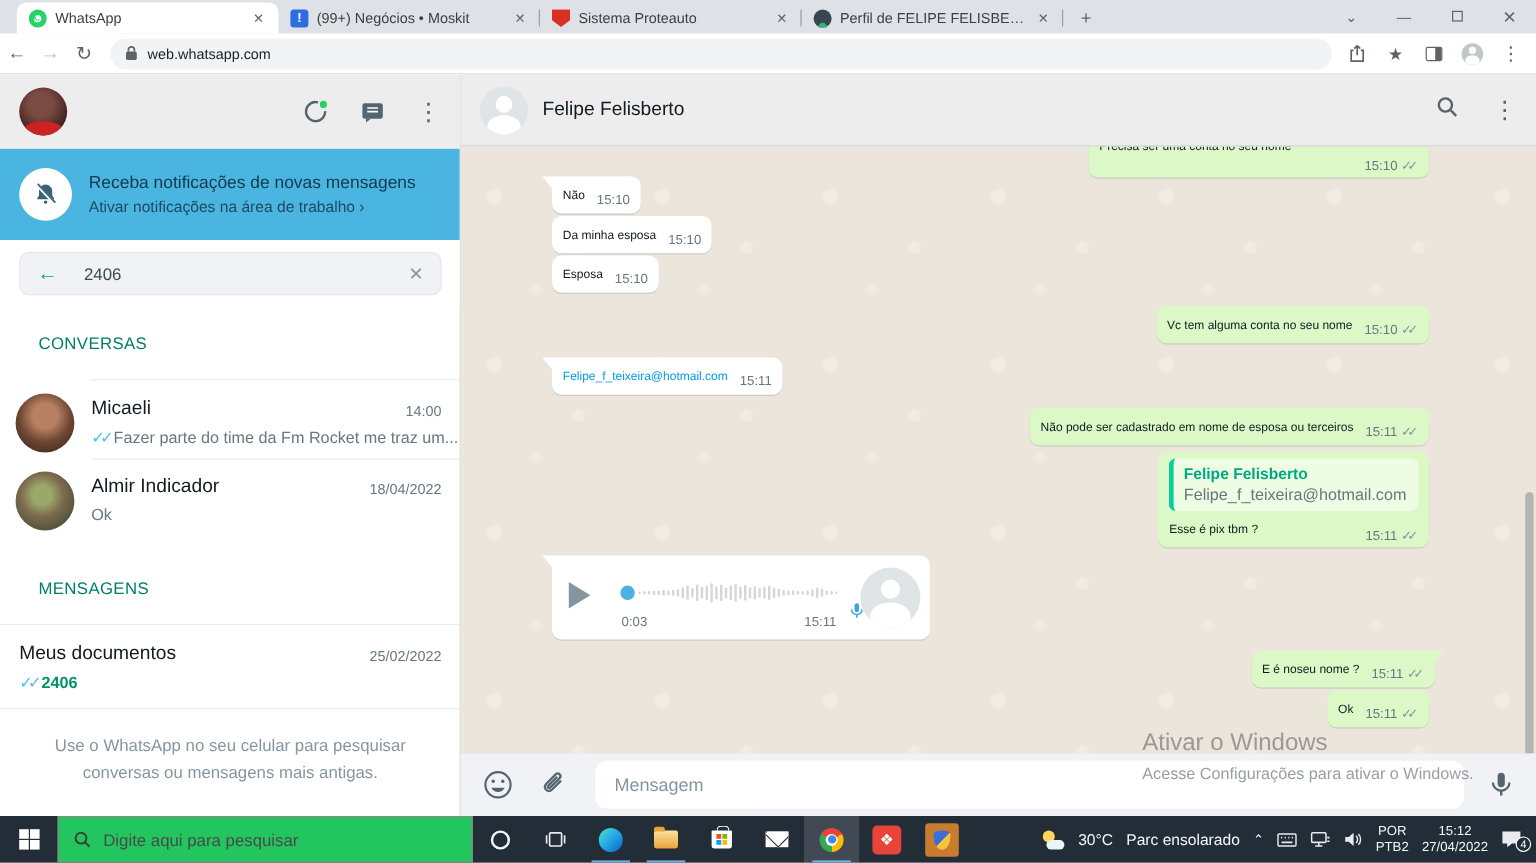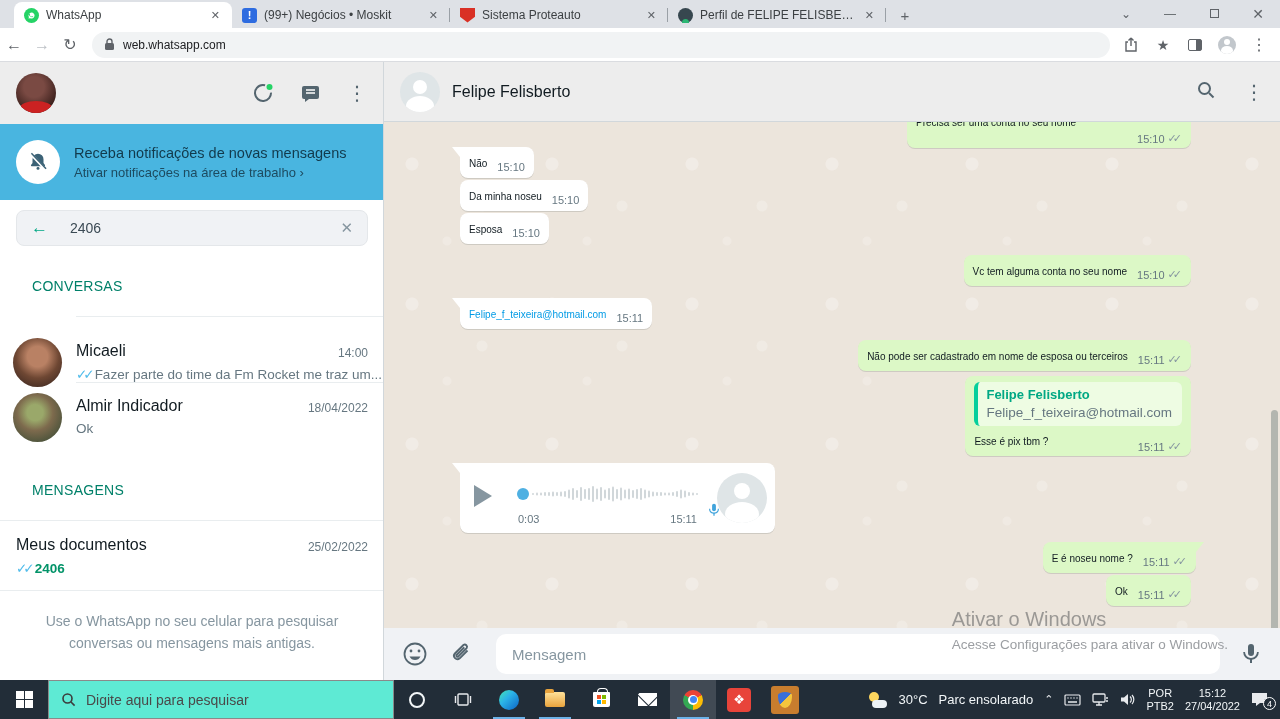--- a/index.html
+++ b/index.html
@@ -354,7 +354,7 @@
               </span>
             </div>
             <div class="msg m2 left">
-              <span><span class="btext">Da minha noseu</span></span>
+              <span><span class="btext">Da minha esposa</span></span>
               <span class="bmeta">
                 <span>15:10</span>
               </span>

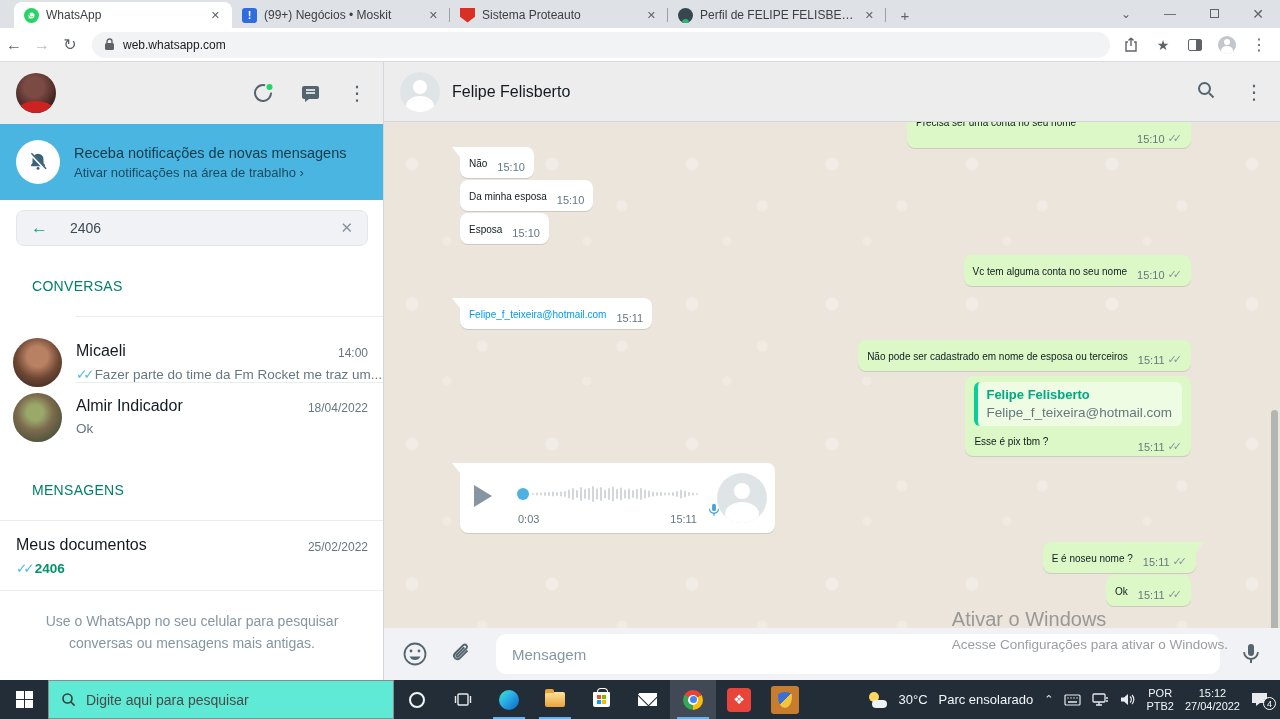--- a/index.html
+++ b/index.html
@@ -297,7 +297,7 @@
       <div class="sb-section" style="top:216px;">CONVERSAS</div>
       <div class="sb-divider" style="top:254px;left:76px;right:0;"></div>
       <div id="conv-list">
-          <div class="chatrow" style="top: 276px; height: 56px;">
+          <div class="chatrow" style="top: 266px; height: 56px;">
             <div class="crow-avatar av-micaeli"></div>
             <div class="crow-name">Micaeli</div>
             <div class="crow-time">14:00</div>

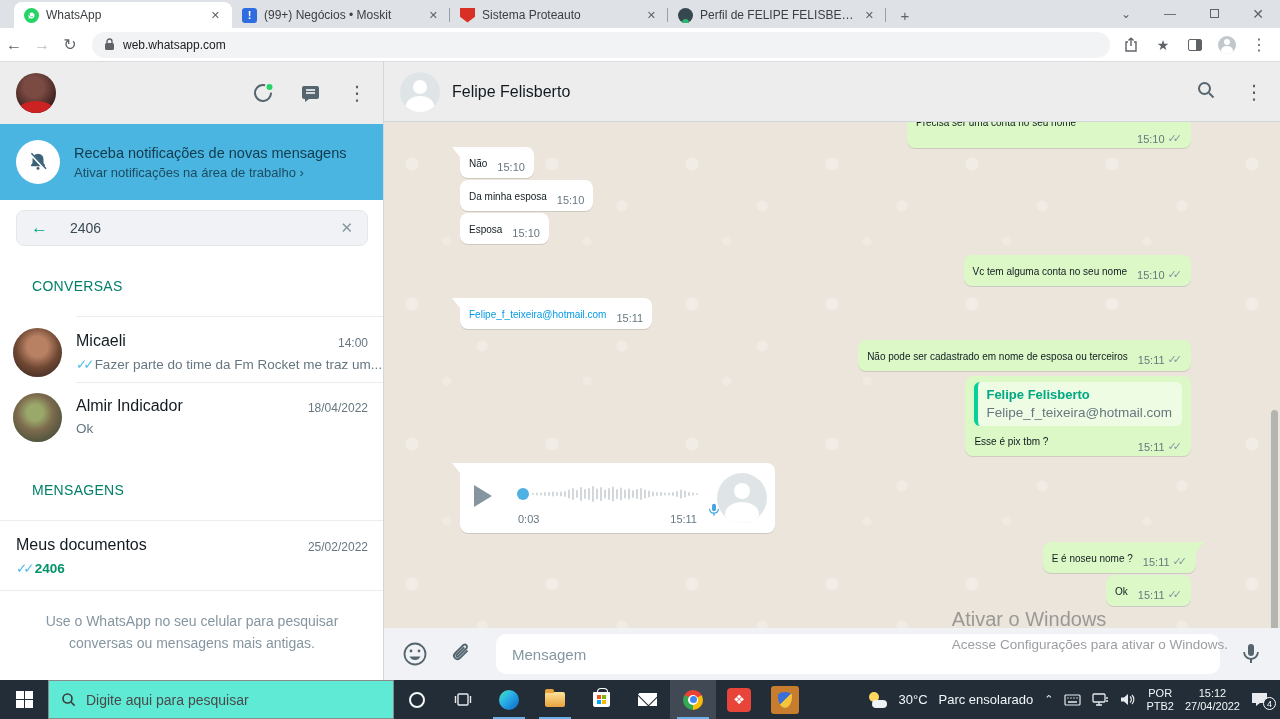--- a/index.html
+++ b/index.html
@@ -142,7 +142,7 @@
   #startbtn { width:48px; display:flex; align-items:center; justify-content:center; cursor:pointer; }
   .winlogo { display:grid; grid-template-columns:8px 8px; grid-template-rows:8px 8px; gap:1px; }
   .winlogo i { background:#fff; }
-  #tb-search { width:346px; background:#5eead4; display:flex; align-items:center; padding:0 12px; cursor:text; border:1px solid #8a8a8a; }
+  #tb-search { width:346px; background:#22c55e; display:flex; align-items:center; padding:0 12px; cursor:text; border:1px solid #8a8a8a; }
   #tb-search .mag { margin-right:10px; display:flex; }
   #tb-search .stext { font-size:14px; color:#4a4a4a; }
   .tapp { width:46px; display:flex; align-items:center; justify-content:center; position:relative; cursor:pointer; }

